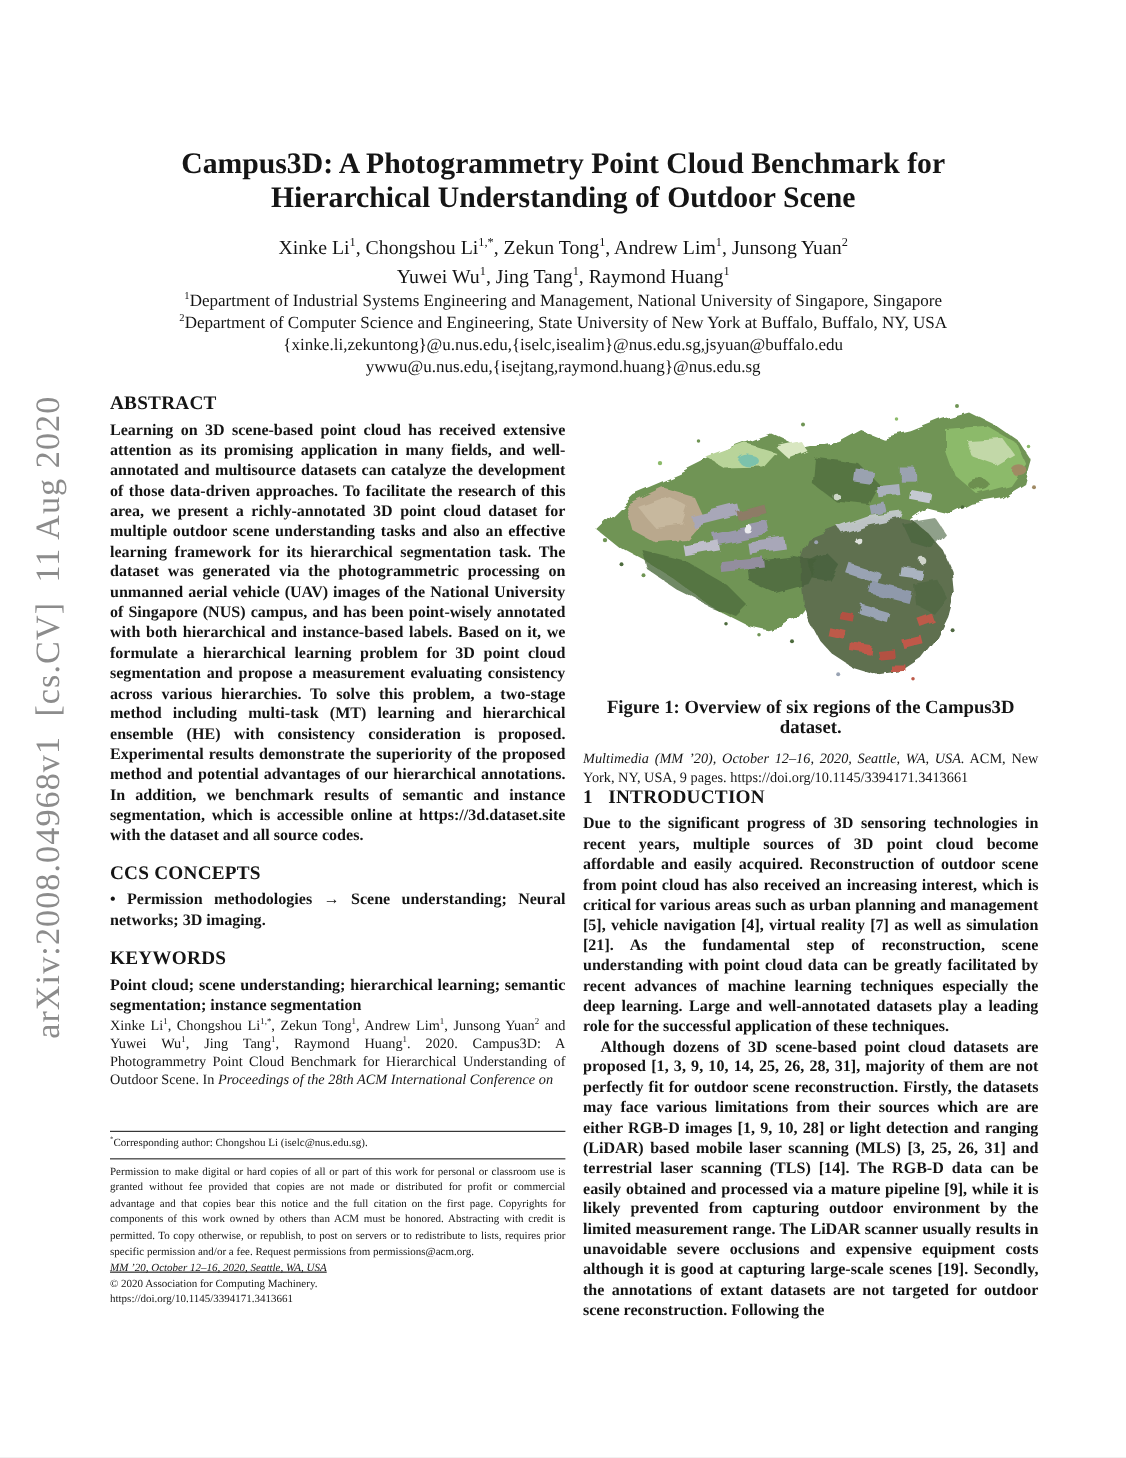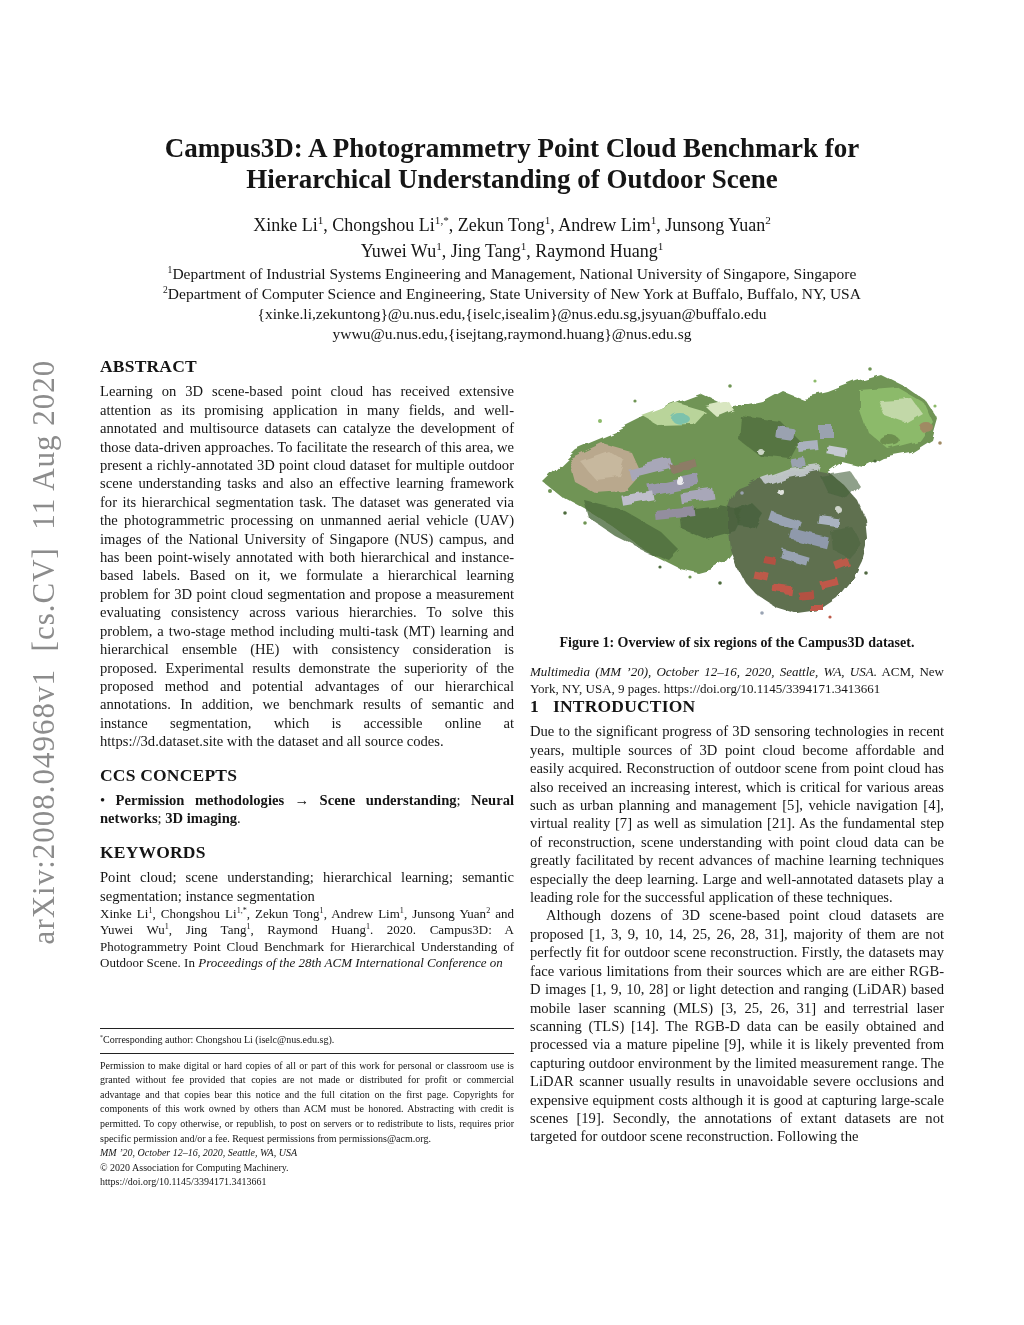--- a/index.html
+++ b/index.html
@@ -27,7 +27,7 @@
   h2.sec{font-size:17.5px;font-weight:bold;margin:0 0 7px 0;text-align:left;letter-spacing:0.2px;}
   h2.sec.spaced{margin-top:15px;}
   .num-gap{display:inline-block;width:14px;}
-  p.body-par{margin:0;}
+  p.body-par{margin:0;font-weight:bold;}
   p.indent{text-indent:16px;}
 
   .acm-ref-head{font-size:13.5px;font-weight:bold;margin:11px 0 0 0;text-align:left;}

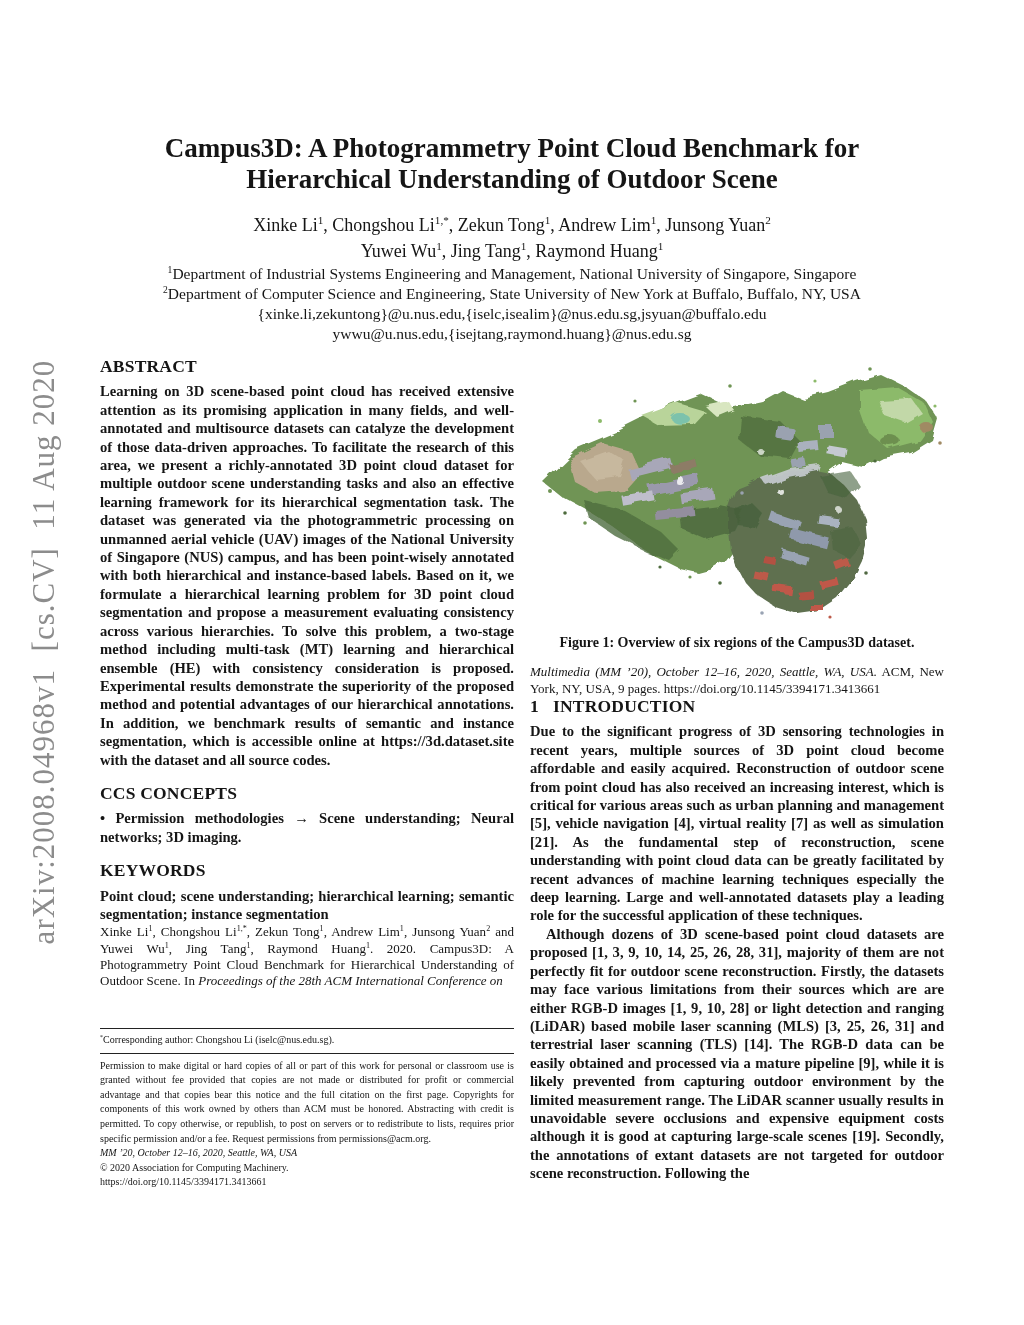--- a/index.html
+++ b/index.html
@@ -41,7 +41,7 @@
 
   .figure-box{width:412px;height:264px;margin:3px 0 0 0;}
   .figure-box svg{width:100%;height:100%;}
-  .fig-caption{text-align:center;font-weight:bold;font-size:14px;line-height:18px;
+  .fig-caption{text-align:center;font-weight:bold;font-size:17px;line-height:18px;
       margin:10px 0 0 0;}
   .citation-cont{font-size:13px;line-height:16.5px;margin:12px 0 0 0;}
   .intro-head{margin:22px 0 6px 0;}

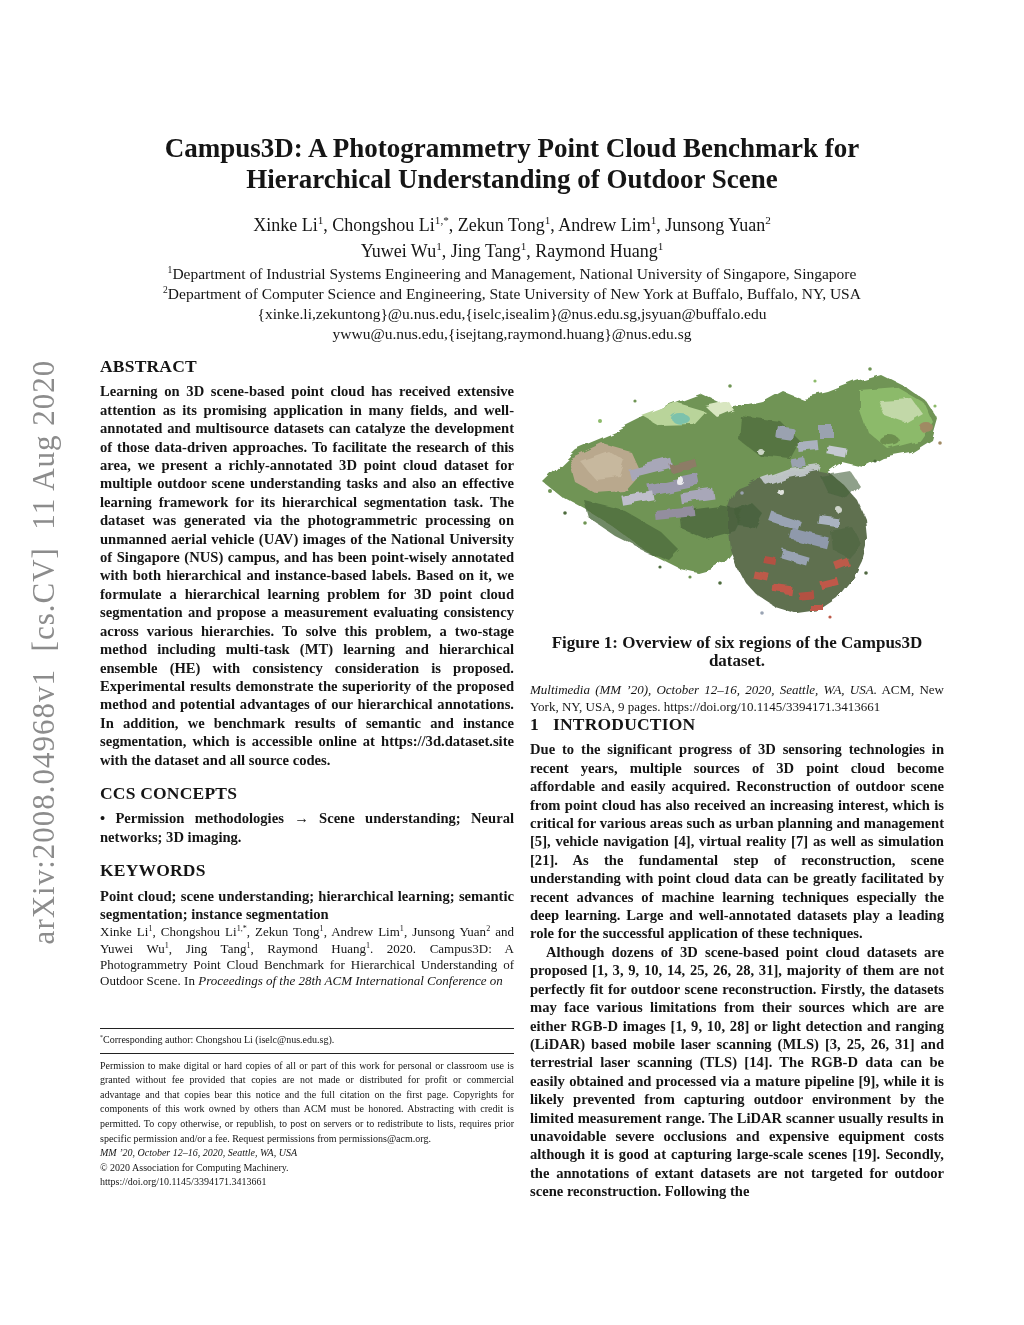--- a/index.html
+++ b/index.html
@@ -37,7 +37,7 @@
   .fn-rule{border:none;border-top:1px solid #222;margin:0 0 4px 0;}
   .fn-rule2{border:none;border-top:1px solid #222;margin:5px 0 5px 0;}
   .fn-line{margin:0;}
-  .fn-italic{font-style:italic;}
+  .fn-italic{font-style:italic;text-decoration:underline;}
 
   .figure-box{width:412px;height:264px;margin:3px 0 0 0;}
   .figure-box svg{width:100%;height:100%;}

